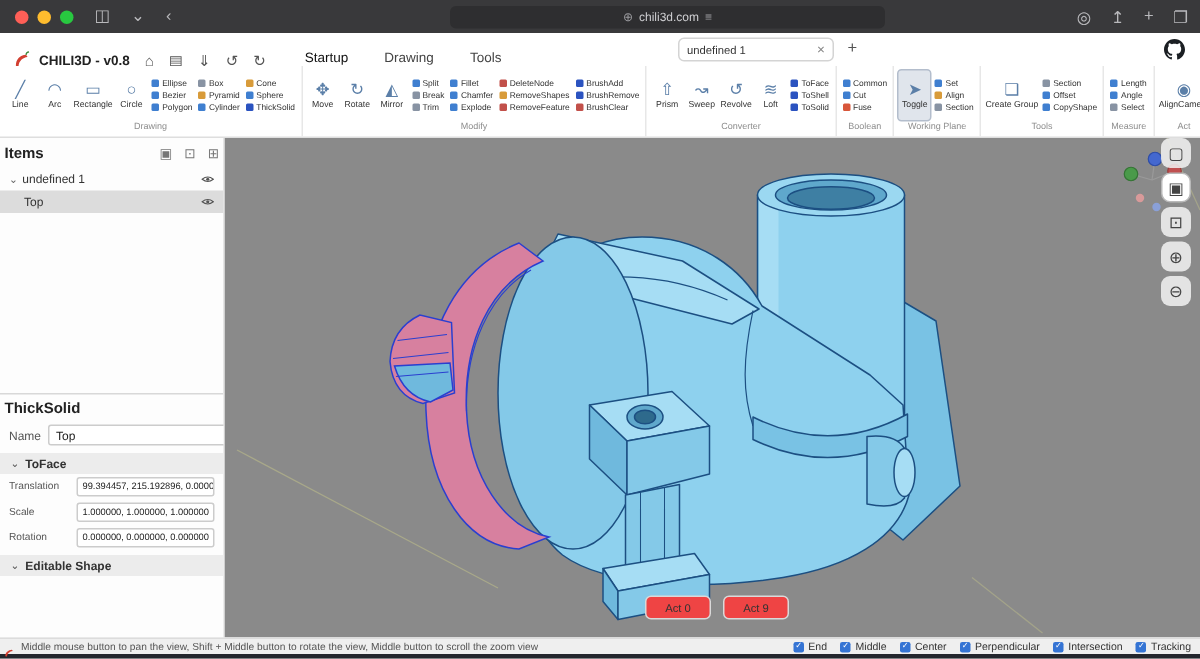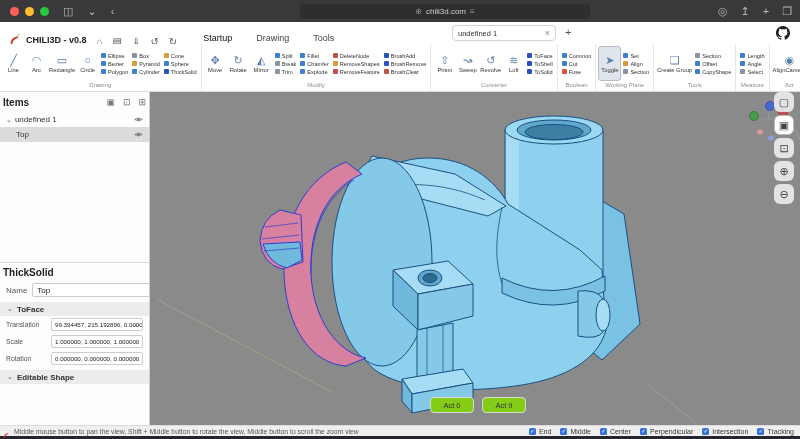--- a/index.html
+++ b/index.html
@@ -61,7 +61,7 @@
   .navbtn { width:20px; height:20px; border-radius:6px; background:rgba(242,242,242,0.85); color:#444; display:flex; align-items:center; justify-content:center; font-size:11px; cursor:default; }
   .navbtn.active { background:#ffffff; border:1px solid #b9b9b9; }
   .actbtns { position:absolute; left:280px; bottom:12px; display:flex; gap:8px; }
-  .actbtn { width:44px; height:16px; background:#84cc16; border:1px solid #d9d9d9; border-radius:4px; font-size:7.5px; color:#333; display:flex; align-items:center; justify-content:center; cursor:default; }
+  .actbtn { width:44px; height:16px; background:#ef4444; border:1px solid #d9d9d9; border-radius:4px; font-size:7.5px; color:#333; display:flex; align-items:center; justify-content:center; cursor:default; }
   .statusbar { position:absolute; left:0; bottom:3px; width:800px; height:11px; background:#efefef; border-top:1px solid #dcdcdc; display:flex; align-items:center; font-size:6.8px; color:#555; }
   .statusbar .hint { margin-left:14px; white-space:nowrap; }
   .chili-mini { position:absolute; left:2px; bottom:0px; }

